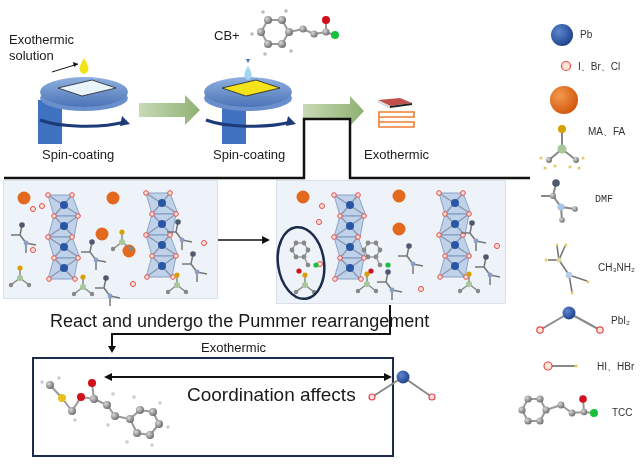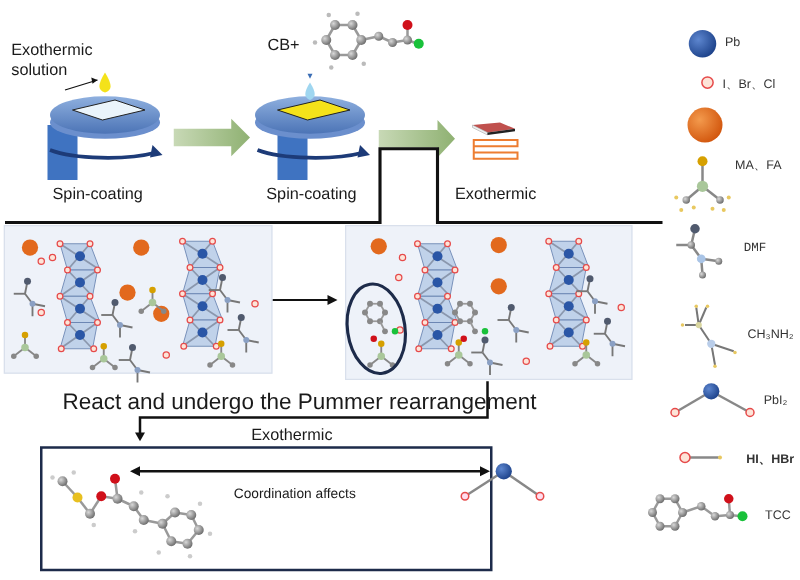--- a/index.html
+++ b/index.html
@@ -567,7 +567,7 @@
 <div class="leg" style="left:595px;top:194px;font-family:Liberation Mono, monospace;">DMF</div>
 <div class="leg" style="left:598px;top:262px;">CH₃NH₂</div>
 <div class="leg" style="left:611px;top:315px;">PbI₂</div>
-<div class="leg" style="left:597px;top:360px;font-weight:bold;">HI、HBr</div>
+<div class="leg" style="left:597px;top:360px;">HI、HBr</div>
 <div class="leg" style="left:612px;top:407px;">TCC</div>
 
 </body></html>

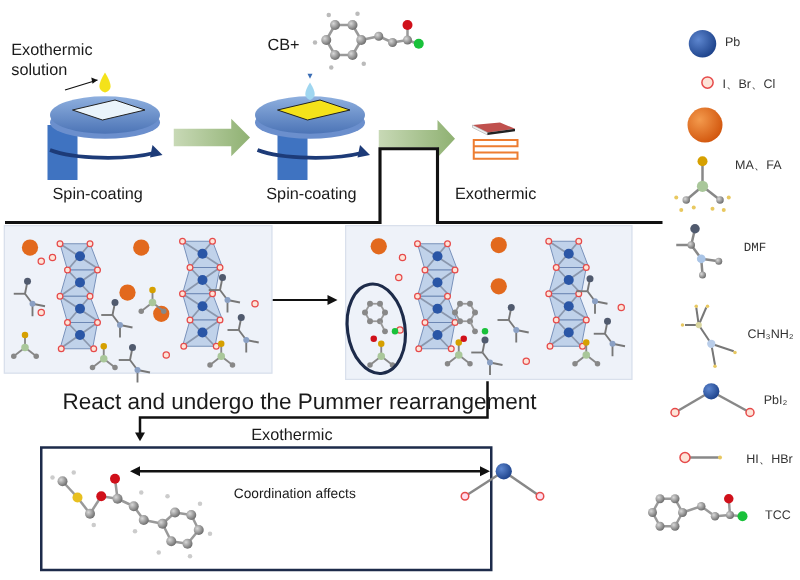--- a/index.html
+++ b/index.html
@@ -556,7 +556,7 @@
 
 <div class="lbl" style="left:50px;top:311px;font-size:18px;">React and undergo the Pummer rearrangement</div>
 <div class="lbl" style="left:201px;top:340px;text-align:center;">Exothermic</div>
-<div class="lbl" style="left:187px;top:386px;line-height:18px;font-size:11px;">
+<div class="lbl" style="left:187px;top:386px;line-height:18px;font-size:19px;">
   <div>Coordination affects</div>
 </div>
 

